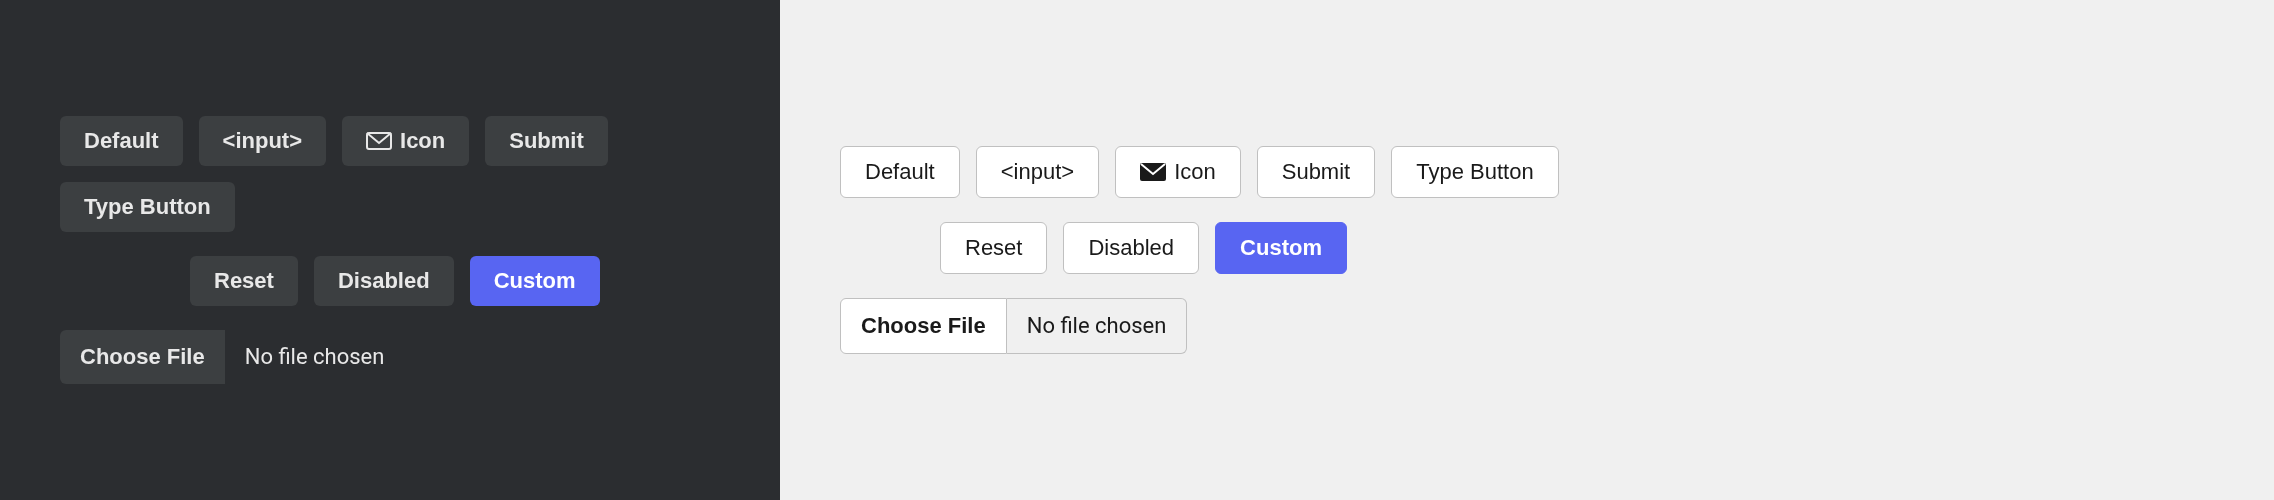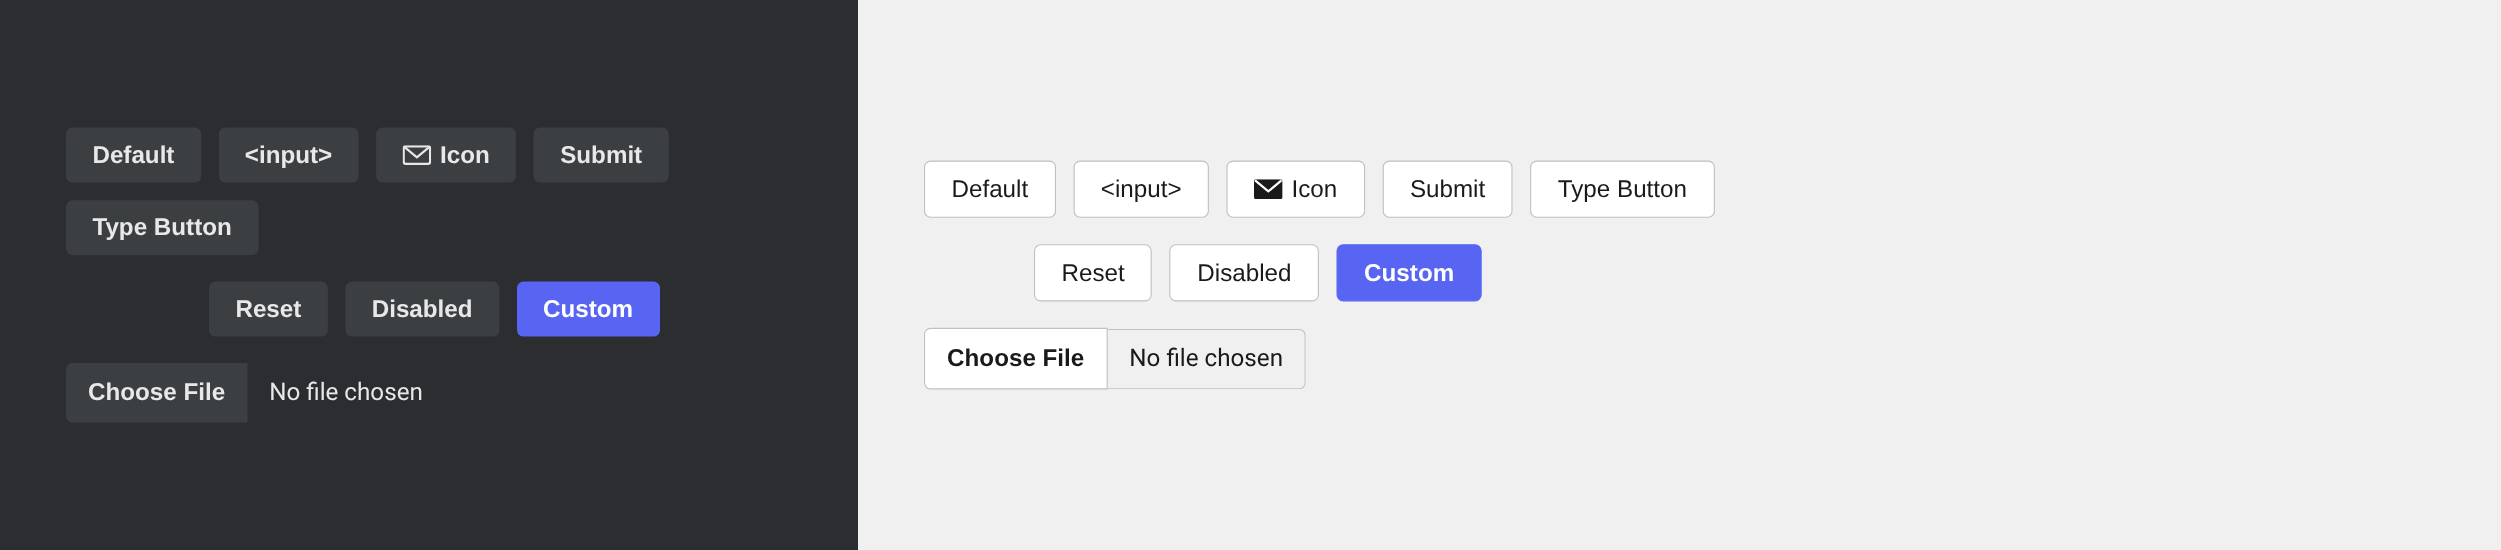--- a/index.html
+++ b/index.html
@@ -101,7 +101,6 @@
     
     .file-row {
       display: flex;
-      align-items: center;
       gap: 0;
     }
 

